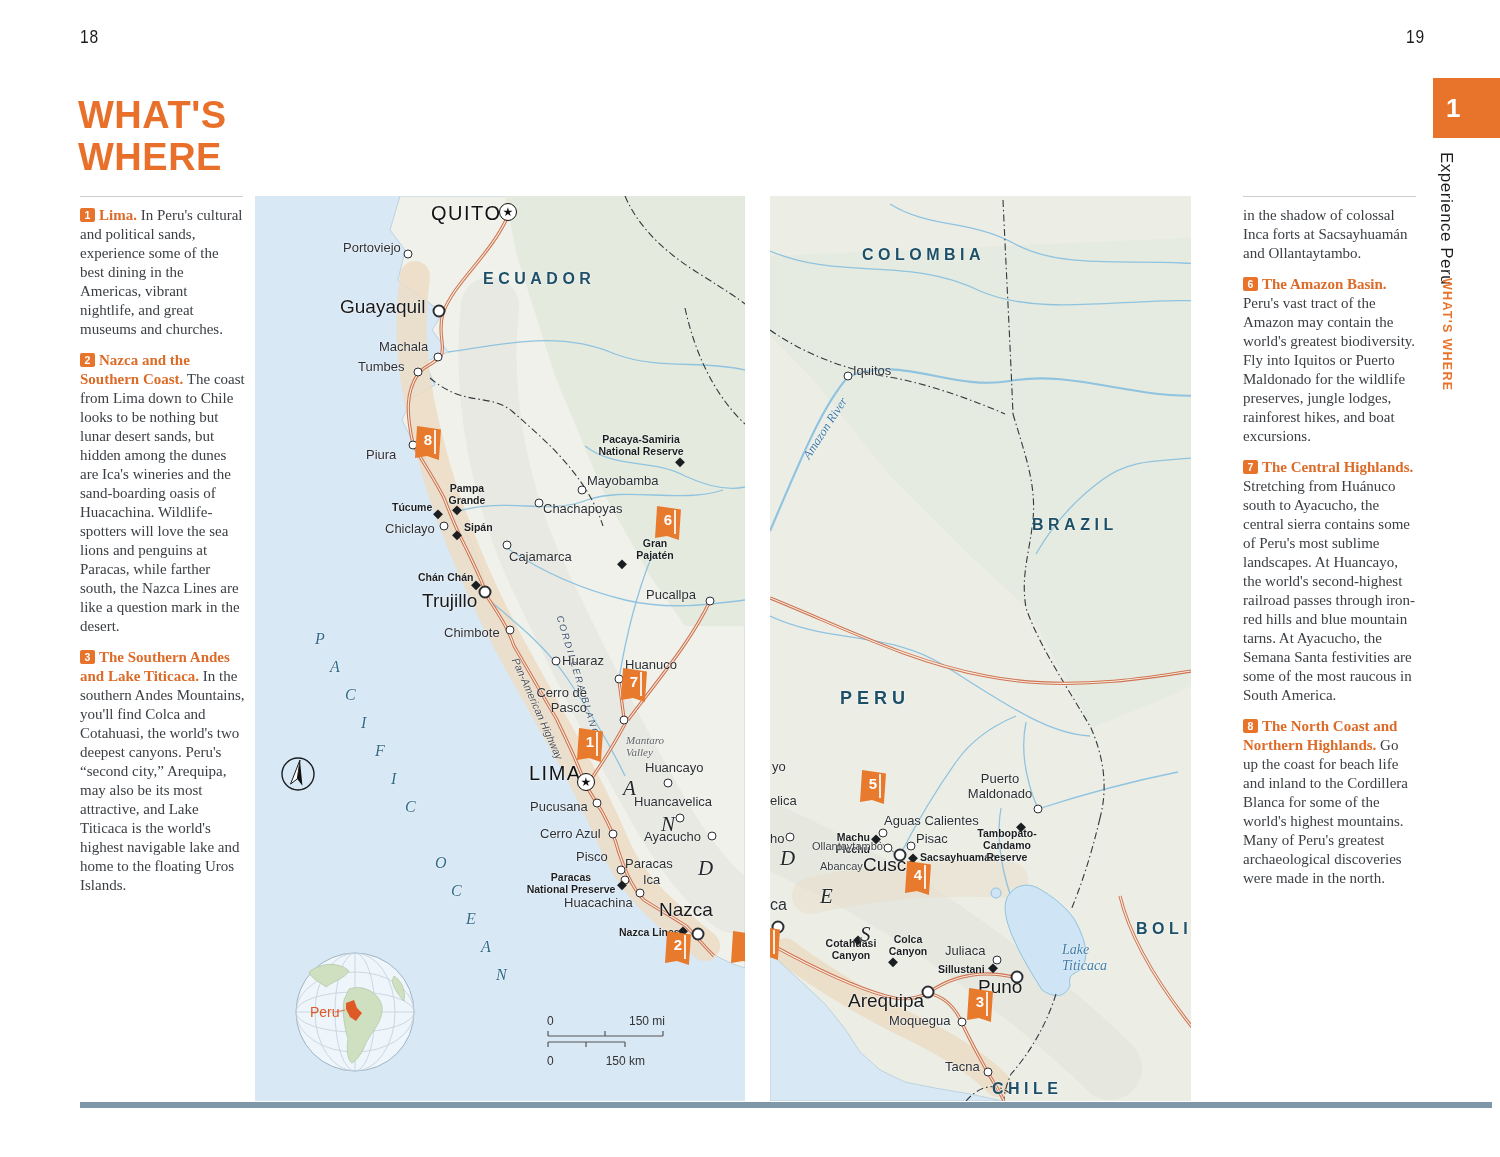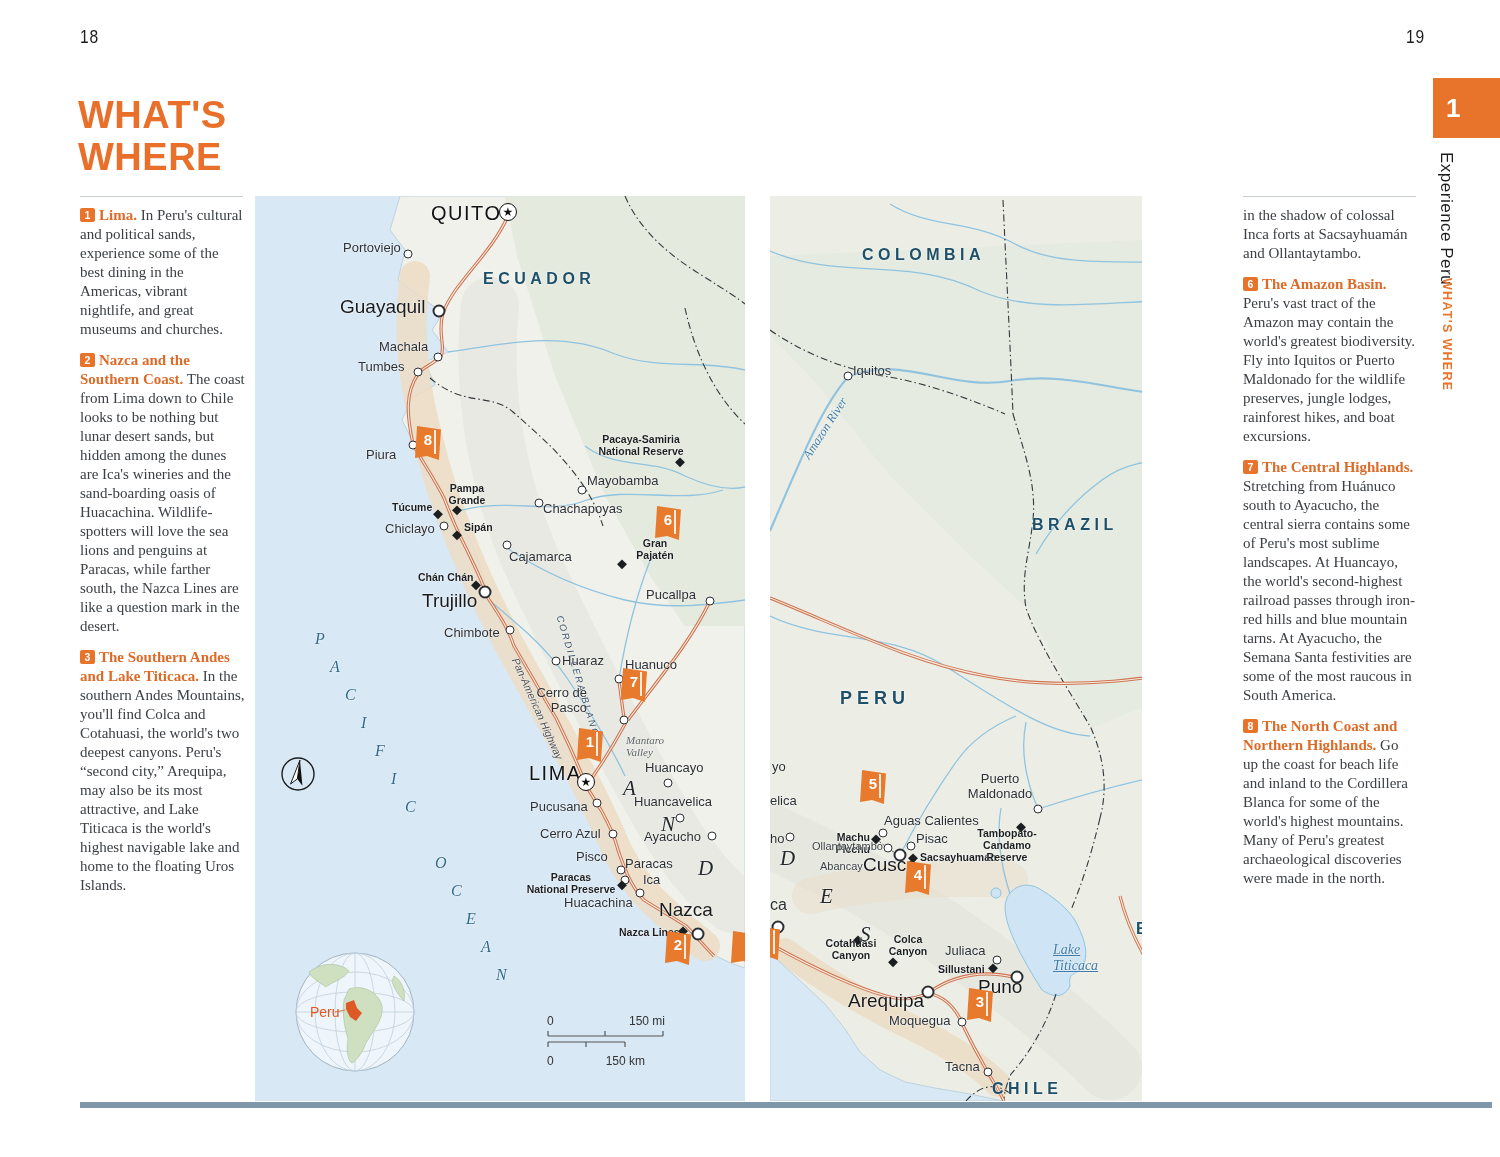--- a/index.html
+++ b/index.html
@@ -27,7 +27,7 @@
   
   .map{position:absolute;top:196px;overflow:hidden;}
   #mapA{left:255px;width:490px;height:905px;background:#d9e8f5;}
-  #mapB{left:770px;width:372px;height:905px;background:#eceee6;}
+  #mapB{left:770px;width:421px;height:905px;background:#eceee6;}
   .map svg.base{position:absolute;left:0;top:0;}
   .lbl{position:absolute;font:13px "Liberation Sans",sans-serif;color:#2b2f33;white-space:pre-line;
        text-shadow:0 0 2px rgba(255,255,255,.85),0 0 1px rgba(255,255,255,.85);line-height:1.12;}

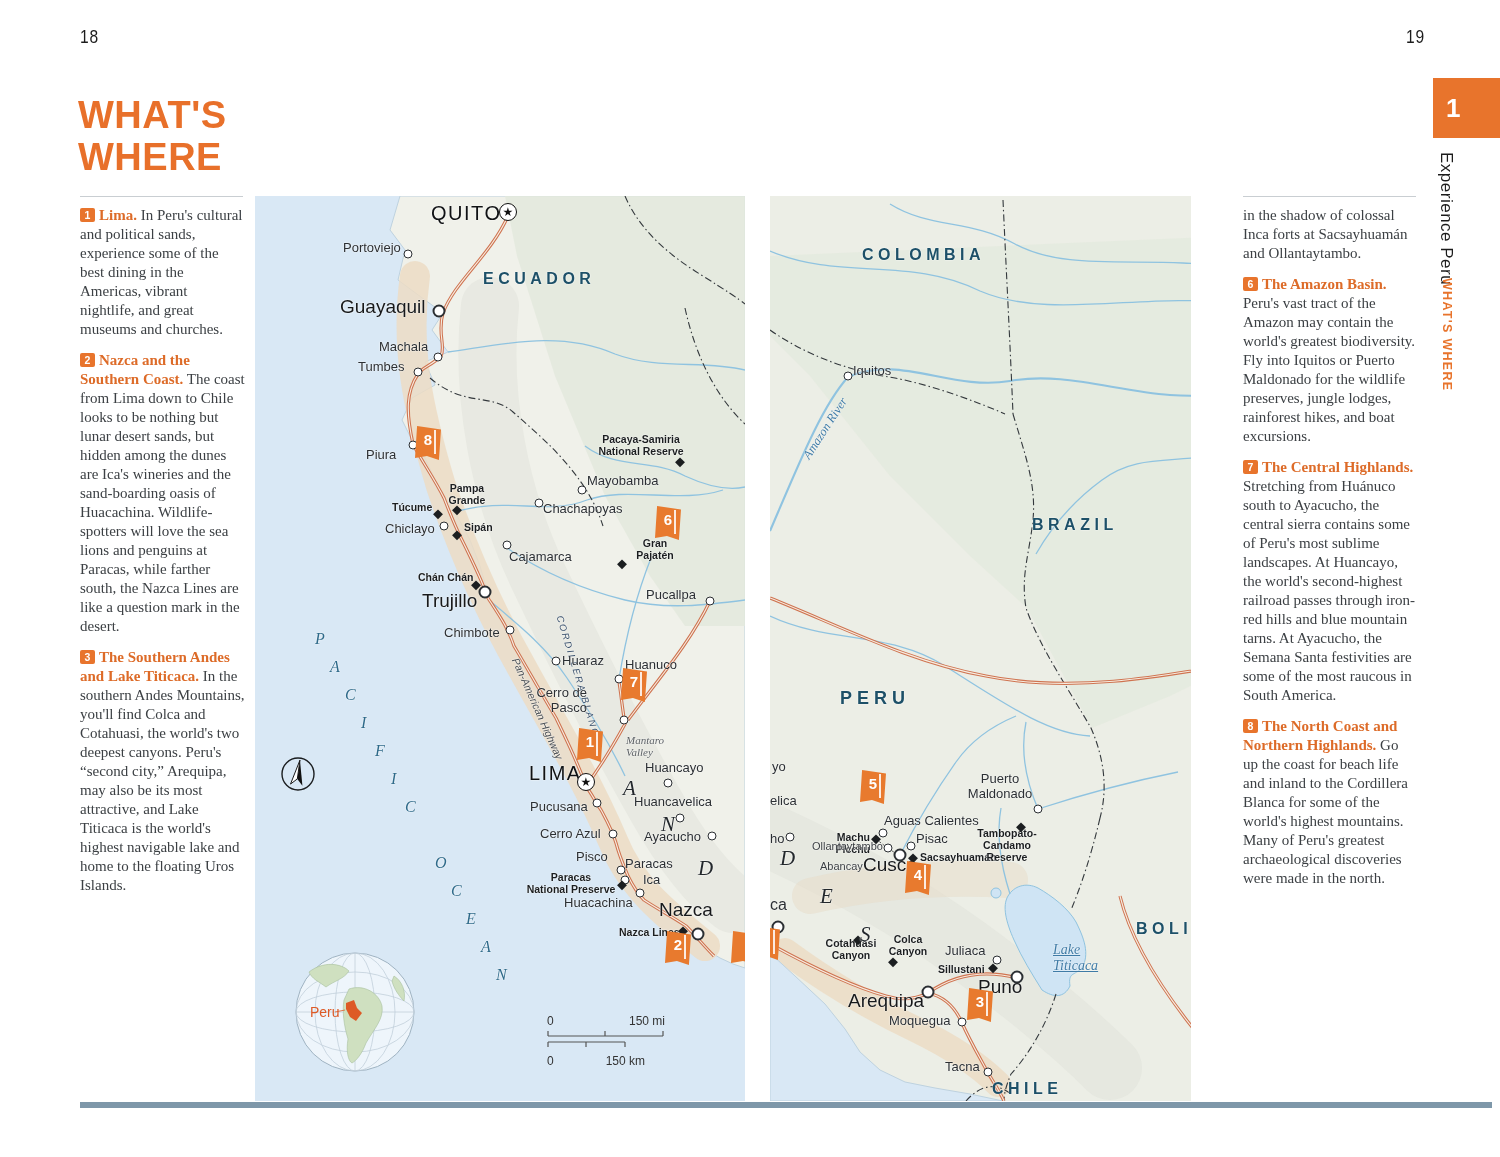--- a/index.html
+++ b/index.html
@@ -401,7 +401,7 @@
         <div class="lbl" style="left: 175px; top: 748px;">Juliaca</div>
         <div class="lbl site" style="left: 168px; top: 768px;">Sillustani</div>
         <div class="lbl b19" style="left: 208px; top: 780px;">Puno</div>
-        <div class="lbl lakelbl" style="left: 283px; top: 746px; text-decoration: underline;">Lake
+        <div class="lbl lakelbl" style="left: 292px; top: 746px;">Lake
 Titicaca</div>
         <div class="lbl b19" style="left: 78px; top: 794px;">Arequipa</div>
         <div class="lbl" style="left: 119px; top: 818px;">Moquegua</div>

